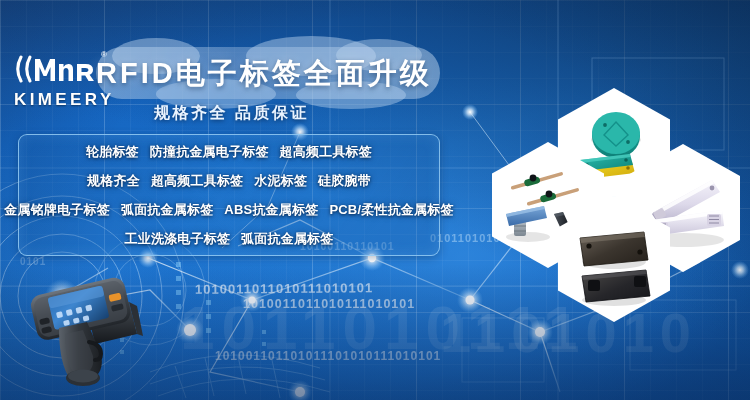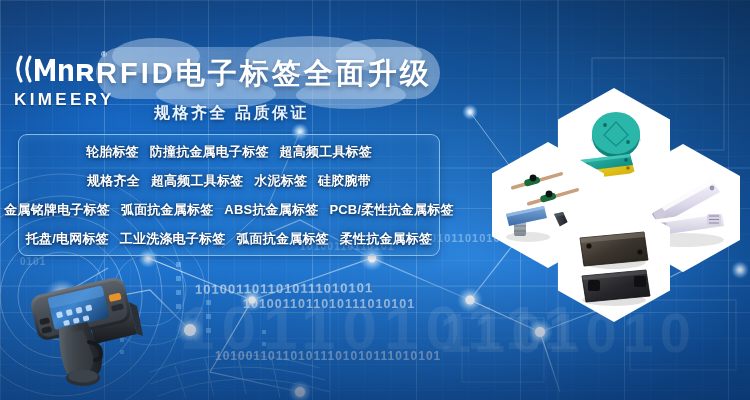--- a/index.html
+++ b/index.html
@@ -301,7 +301,6 @@
       <span class="ptag">PCB/柔性抗金属标签</span>
     </div>
     <div class="prow">
-      <span class="ptag">托盘/电网标签</span>
       <span class="ptag">工业洗涤电子标签</span>
       <span class="ptag">弧面抗金属标签</span>
       <span class="ptag">柔性抗金属标签</span>

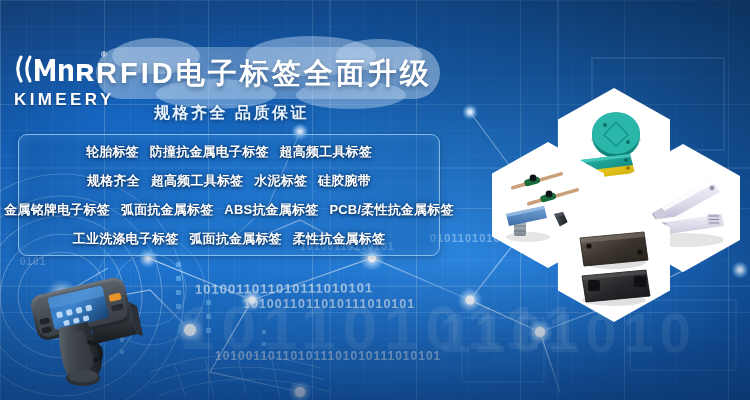--- a/index.html
+++ b/index.html
@@ -303,7 +303,6 @@
     <div class="prow">
       <span class="ptag">工业洗涤电子标签</span>
       <span class="ptag">弧面抗金属标签</span>
-      <span class="ptag">柔性抗金属标签</span>
     </div>
   </div>
 

